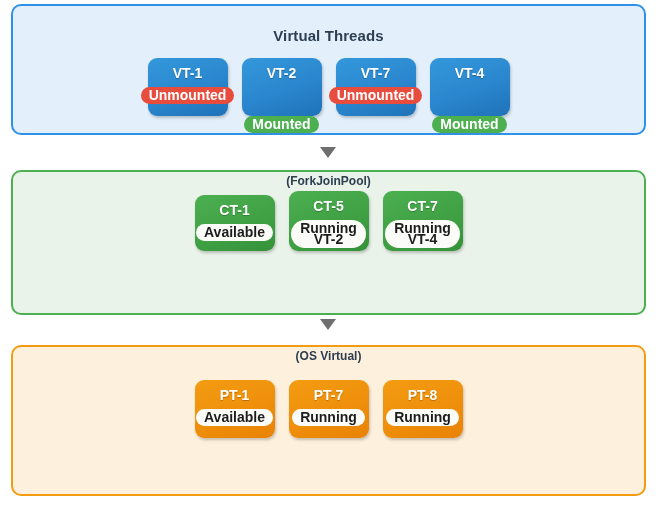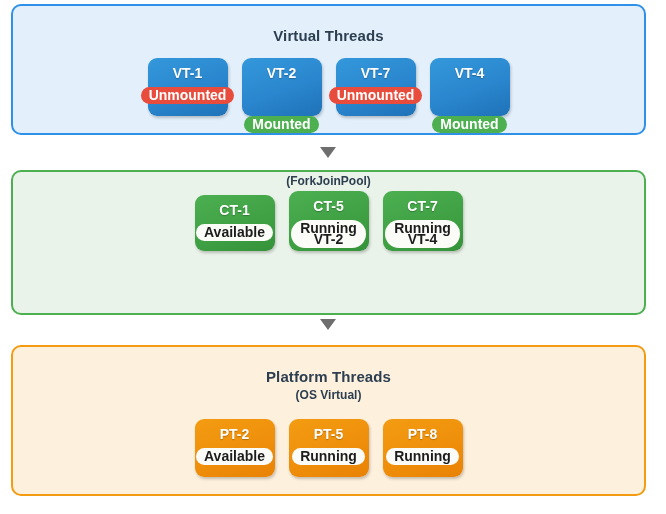--- a/index.html
+++ b/index.html
@@ -226,7 +226,6 @@
   <div class="arrow" id="arrow-2"></div>
 
   <div class="section" id="sec-platform">
-    <div class="section-title">Platform Threads</div>
     <div class="section-subtitle">(OS Virtual)</div>
 
     <div class="card-row">

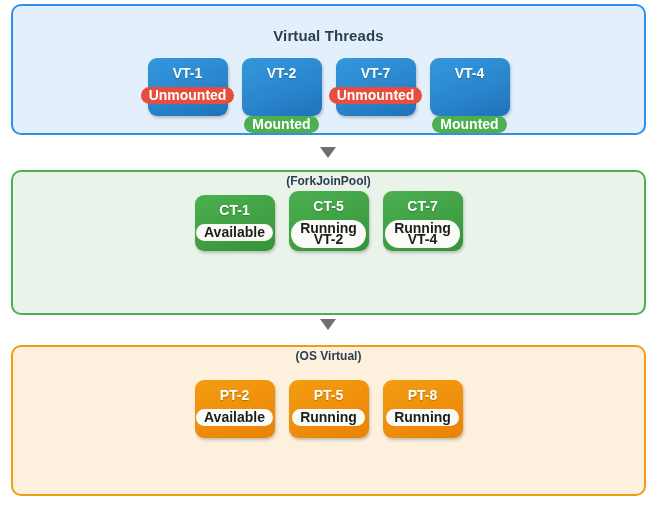--- a/index.html
+++ b/index.html
@@ -231,7 +231,7 @@
     <div class="card-row">
 
       <div class="card pt">
-        <div class="card-label">PT-2</div>
+        <div class="card-label">PT-1</div>
         <div class="badge state-light">Available</div>
       </div>
 

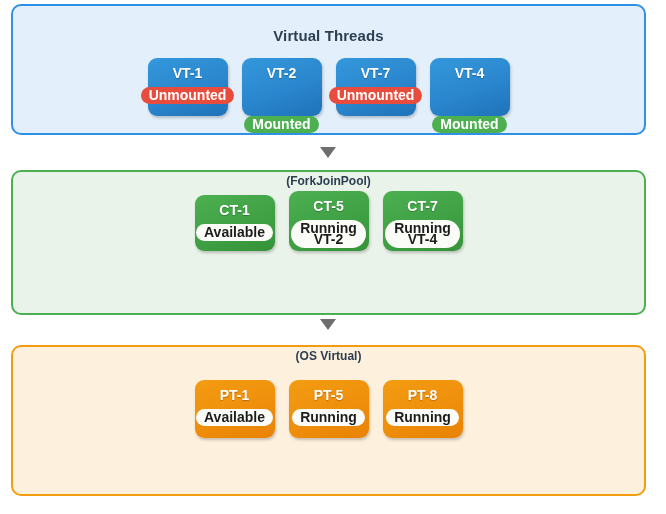--- a/index.html
+++ b/index.html
@@ -236,7 +236,7 @@
       </div>
 
       <div class="card pt">
-        <div class="card-label">PT-5</div>
+        <div class="card-label">PT-7</div>
         <div class="badge state-light">Running</div>
       </div>
 

